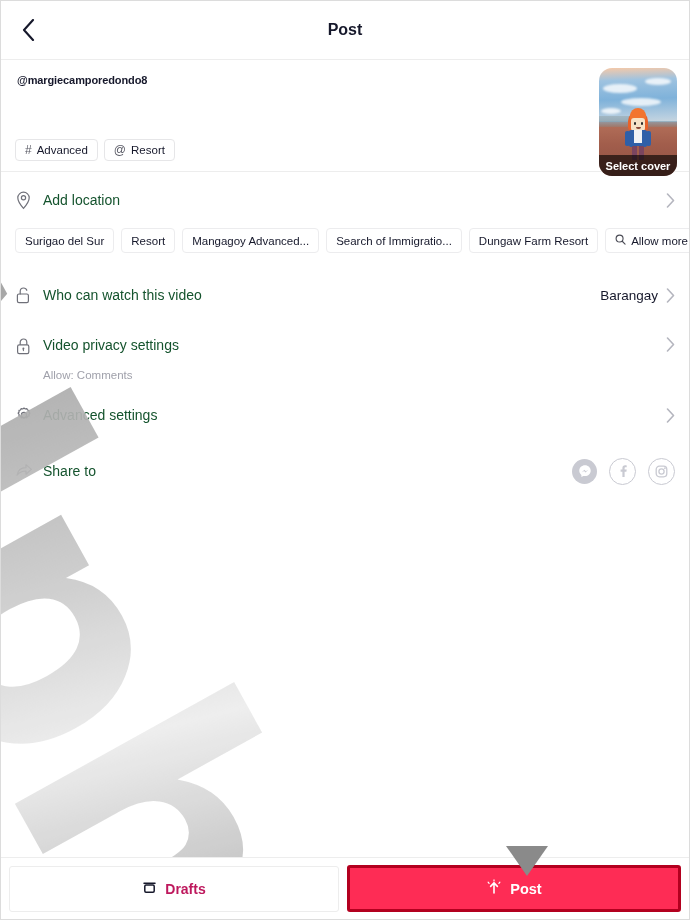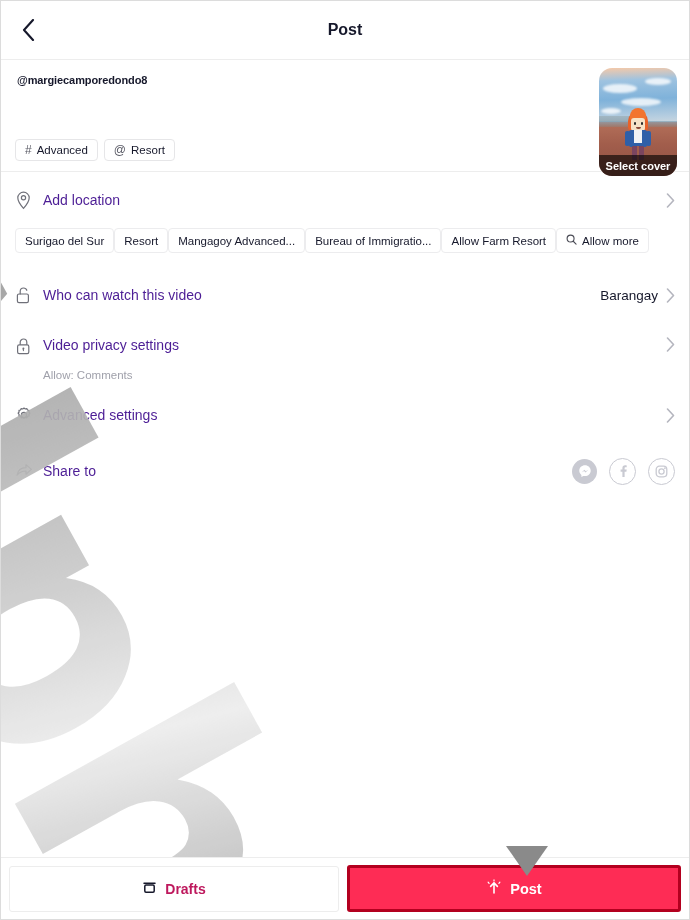--- a/index.html
+++ b/index.html
@@ -206,7 +206,7 @@
   }
   .row-label {
     font-size: 14px;
-    color: #4c1d95;
+    color: #14532d;
     margin-left: 4px;
   }
   .row-spacer { flex: 1; }

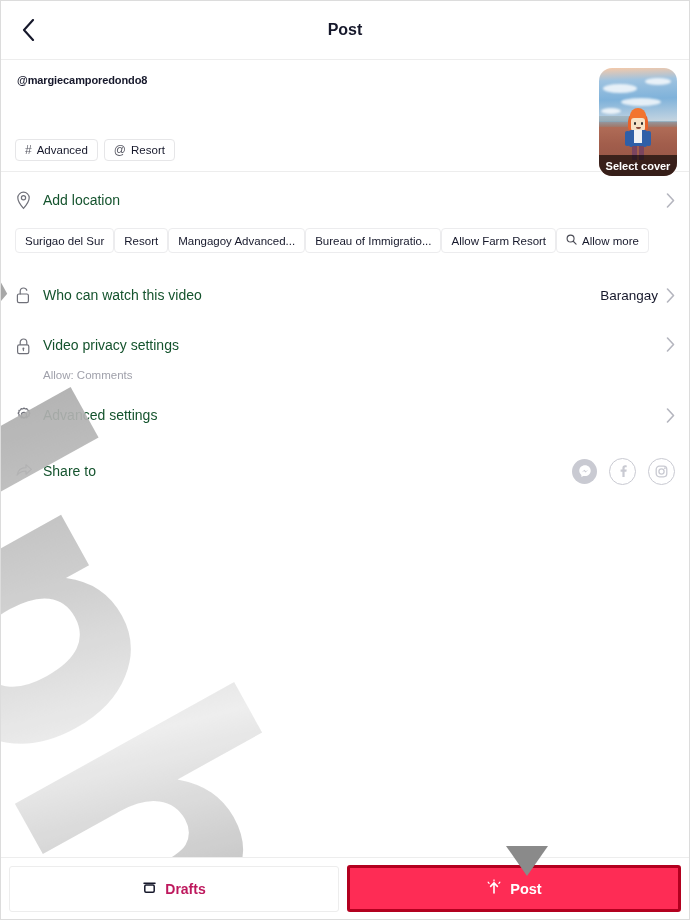--- a/index.html
+++ b/index.html
@@ -232,6 +232,7 @@
   
   .loc-chip-row {
     display: flex;
+    gap: 7px;
     padding: 0 14px 14px 14px;
     position: relative;
     z-index: 5;

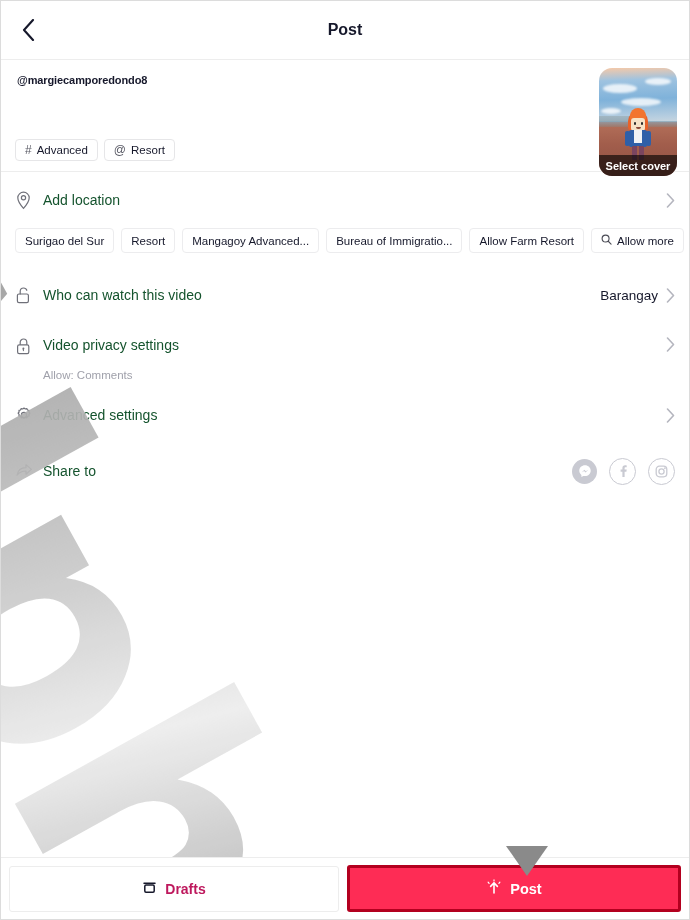--- a/index.html
+++ b/index.html
@@ -406,7 +406,7 @@
         <span>Mangagoy Advanced...</span>
       </div>
       <div class="loc-chip">
-        <span>Bureau of Immigratio...</span>
+        <span>Search of Immigratio...</span>
       </div>
       <div class="loc-chip">
         <span>Allow Farm Resort</span>

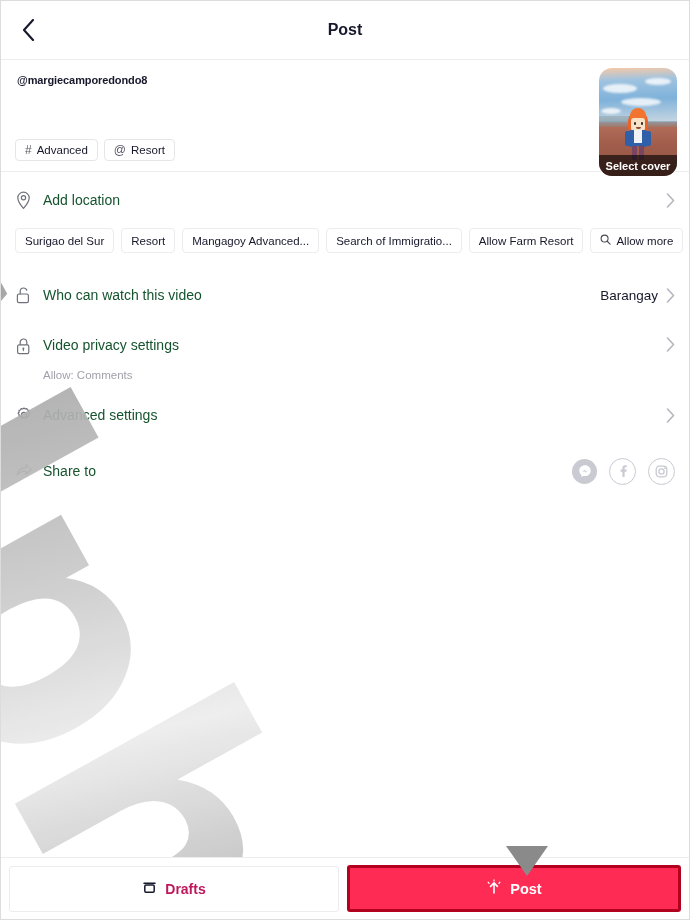--- a/index.html
+++ b/index.html
@@ -409,7 +409,7 @@
         <span>Search of Immigratio...</span>
       </div>
       <div class="loc-chip">
-        <span>Allow Farm Resort</span>
+        <span>Dungaw Farm Resort</span>
       </div>
       <div class="loc-chip">
         <span>

